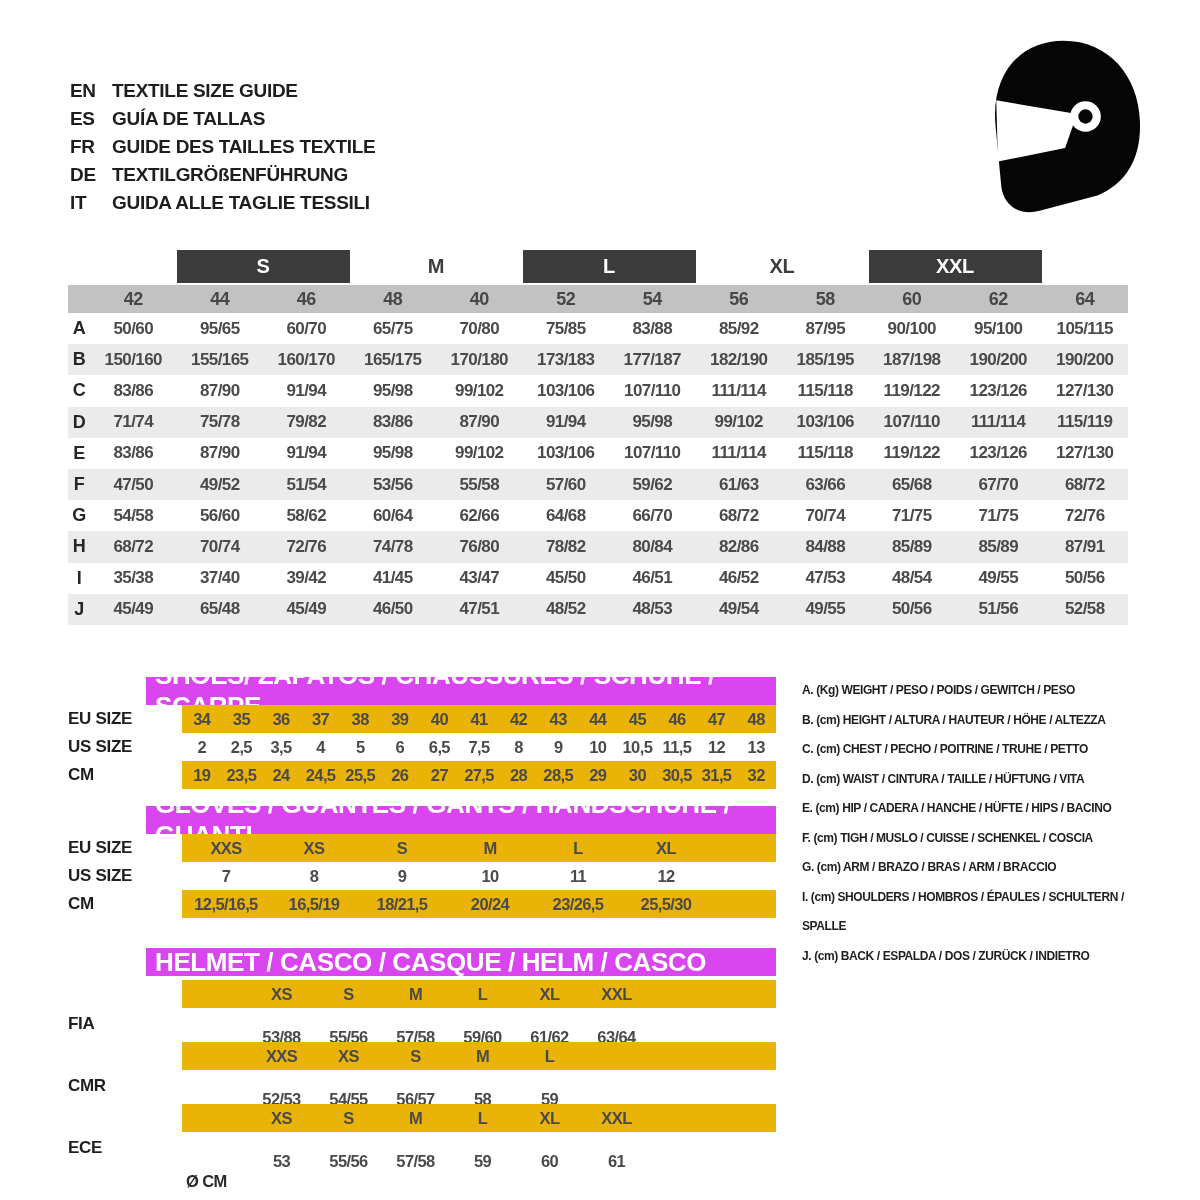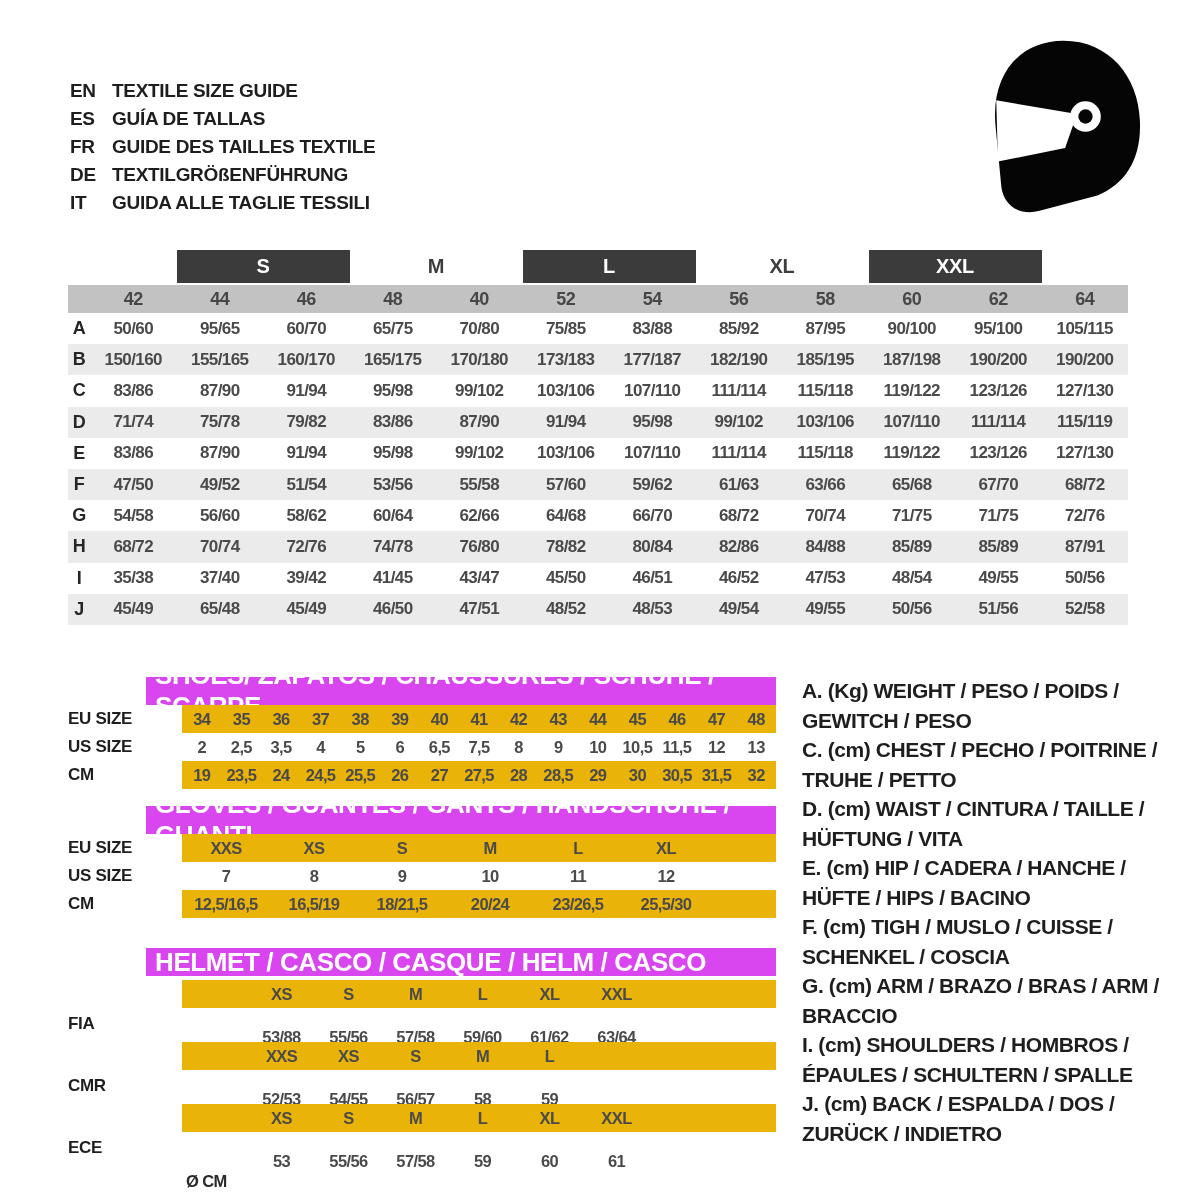--- a/index.html
+++ b/index.html
@@ -46,7 +46,7 @@
   .gap2{margin-top:2px;}
   
   .legend{position:absolute;left:802px;top:676px;width:366px;}
-  .legend-item{font-size:21px;line-height:29.5px;color:#1e1e1e;letter-spacing:-0.4px;}
+  .legend-item{font-size:12px;line-height:29.5px;color:#1e1e1e;letter-spacing:-0.4px;}
 </style>
 </head>
 <body>

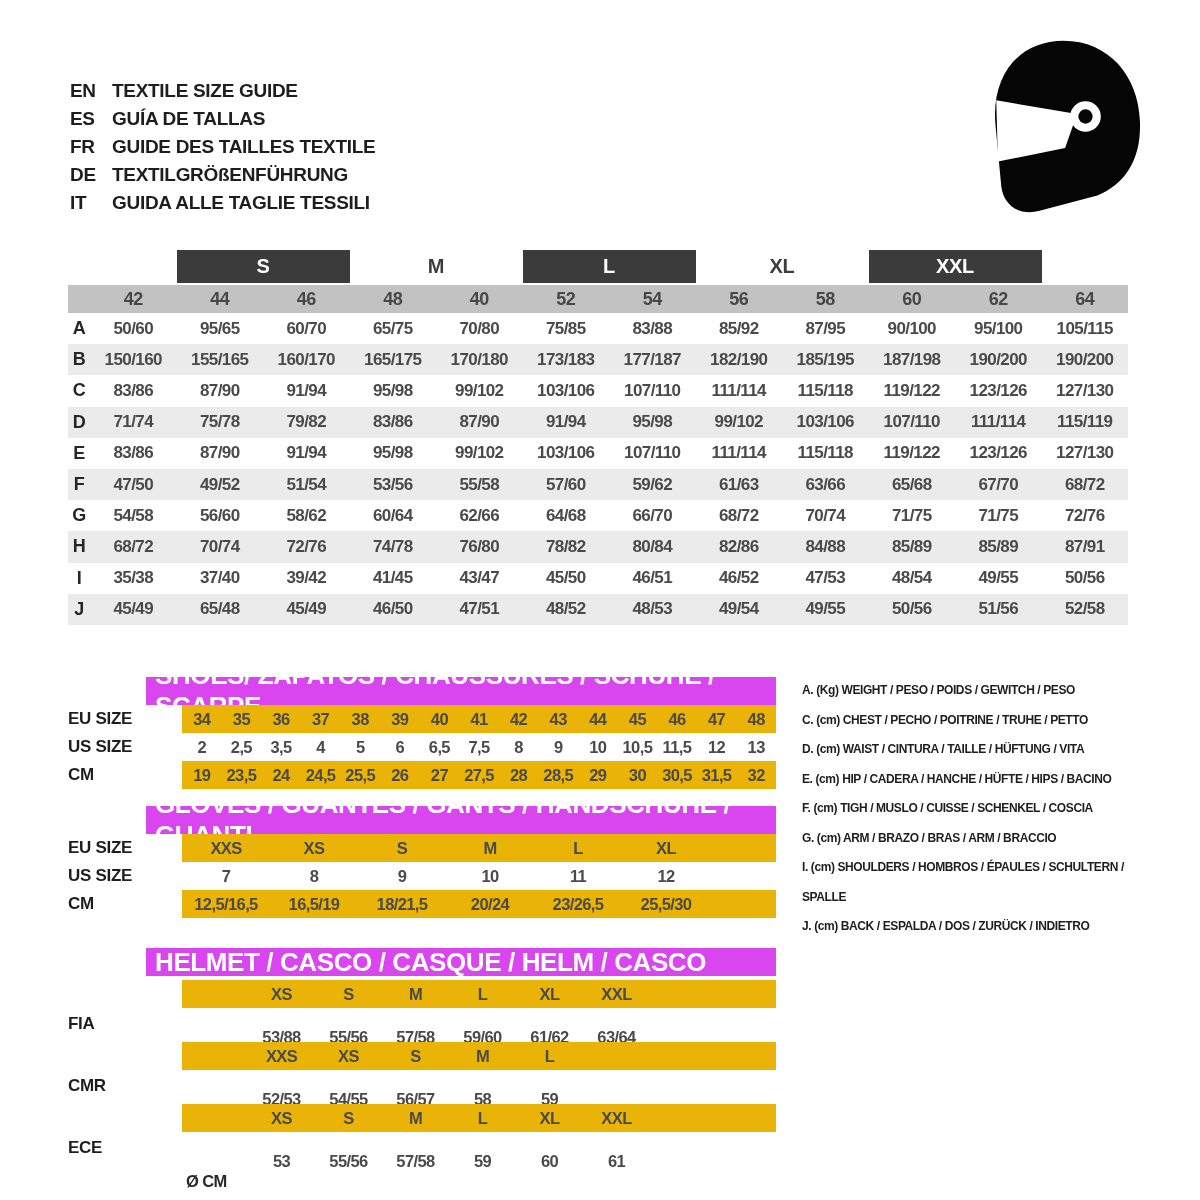--- a/index.html
+++ b/index.html
@@ -445,6 +445,7 @@
 
 <div class="legend">
     <div class="legend-item">A. (Kg) WEIGHT / PESO / POIDS / GEWITCH / PESO</div>
+    <div class="legend-item">B. (cm) HEIGHT / ALTURA / HAUTEUR / HÖHE / ALTEZZA</div>
     <div class="legend-item">C. (cm) CHEST / PECHO / POITRINE / TRUHE / PETTO</div>
     <div class="legend-item">D. (cm) WAIST / CINTURA / TAILLE / HÜFTUNG / VITA</div>
     <div class="legend-item">E. (cm) HIP / CADERA / HANCHE / HÜFTE / HIPS /  BACINO</div>

